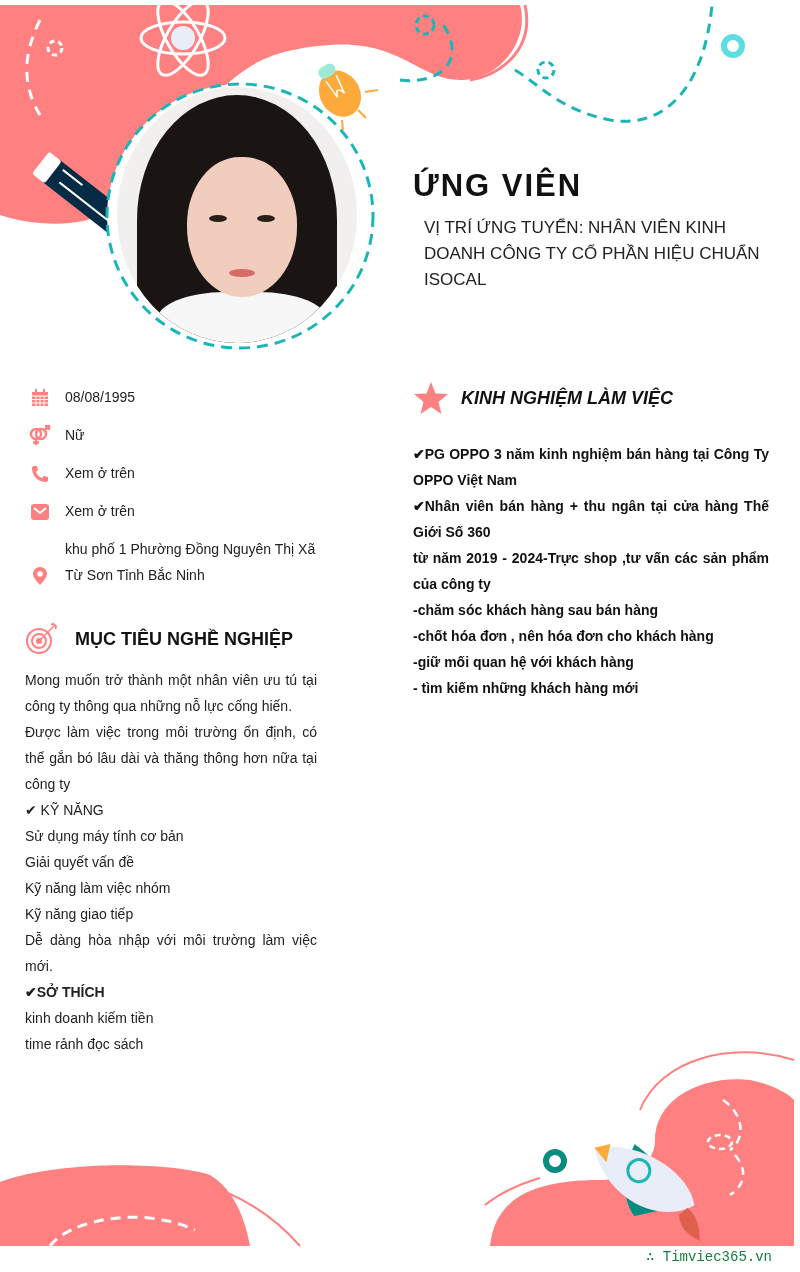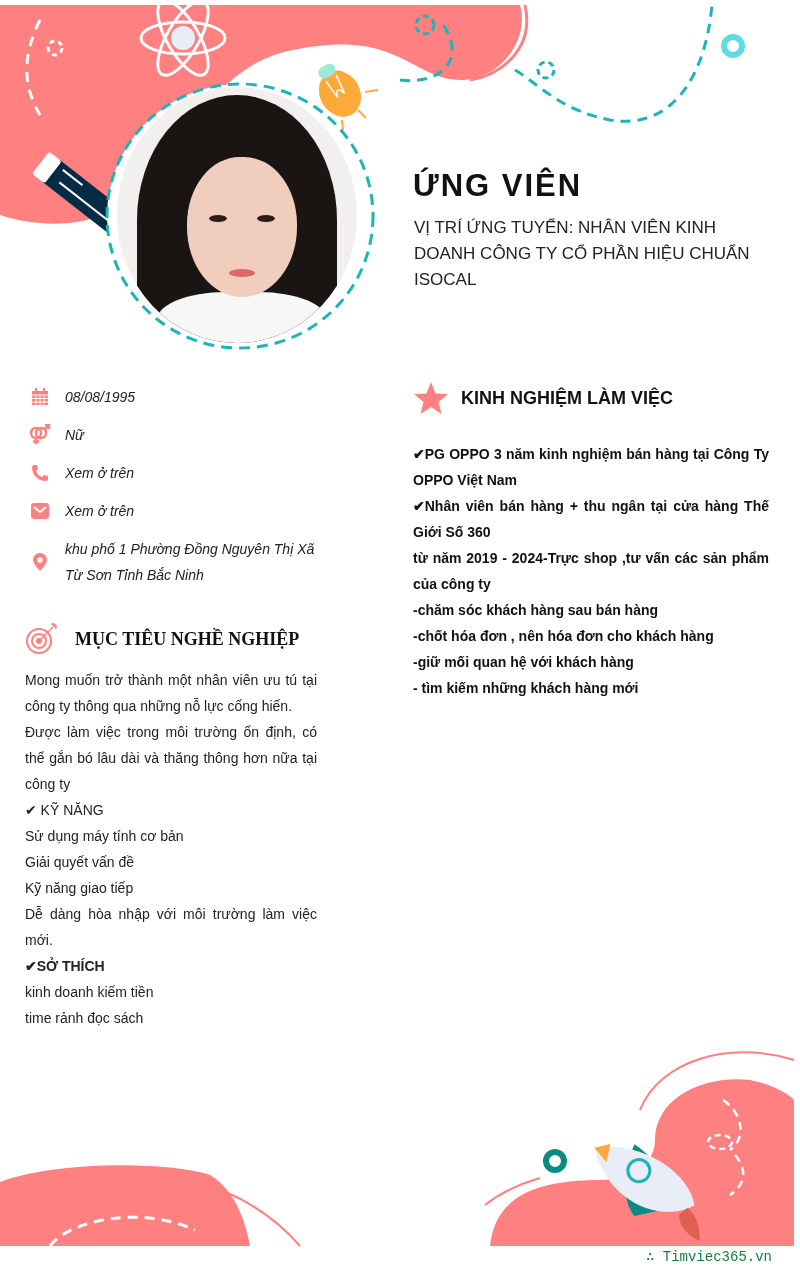--- a/index.html
+++ b/index.html
@@ -12,7 +12,7 @@
   .photo .eye { position:absolute; top:128px; width:18px; height:7px; background:#2a1e18; border-radius:50%; }
   .photo .lip { position:absolute; left:112px; top:182px; width:26px; height:8px; background:#d86a68; border-radius:50%; }
   .name { position:absolute; left:413px; top:168px; font-size:31px; font-weight:bold; letter-spacing:2px; color:#111; margin:0; }
-  .position { position:absolute; left:414px; top:215px; width:350px; font-size:17px; line-height:26px; color:#222; }
+  .position { position:absolute; left:424px; top:215px; width:350px; font-size:17px; line-height:26px; color:#222; }
   .info { position:absolute; left:28px; top:384px; width:300px; }
   .info-row { display:flex; align-items:center; font-size:14px; line-height:26px; margin-bottom:12px;font-style:italic; }
   .info-row .ic { width:24px; height:24px; margin-right:13px; display:flex; align-items:center; justify-content:center; flex:0 0 24px; }

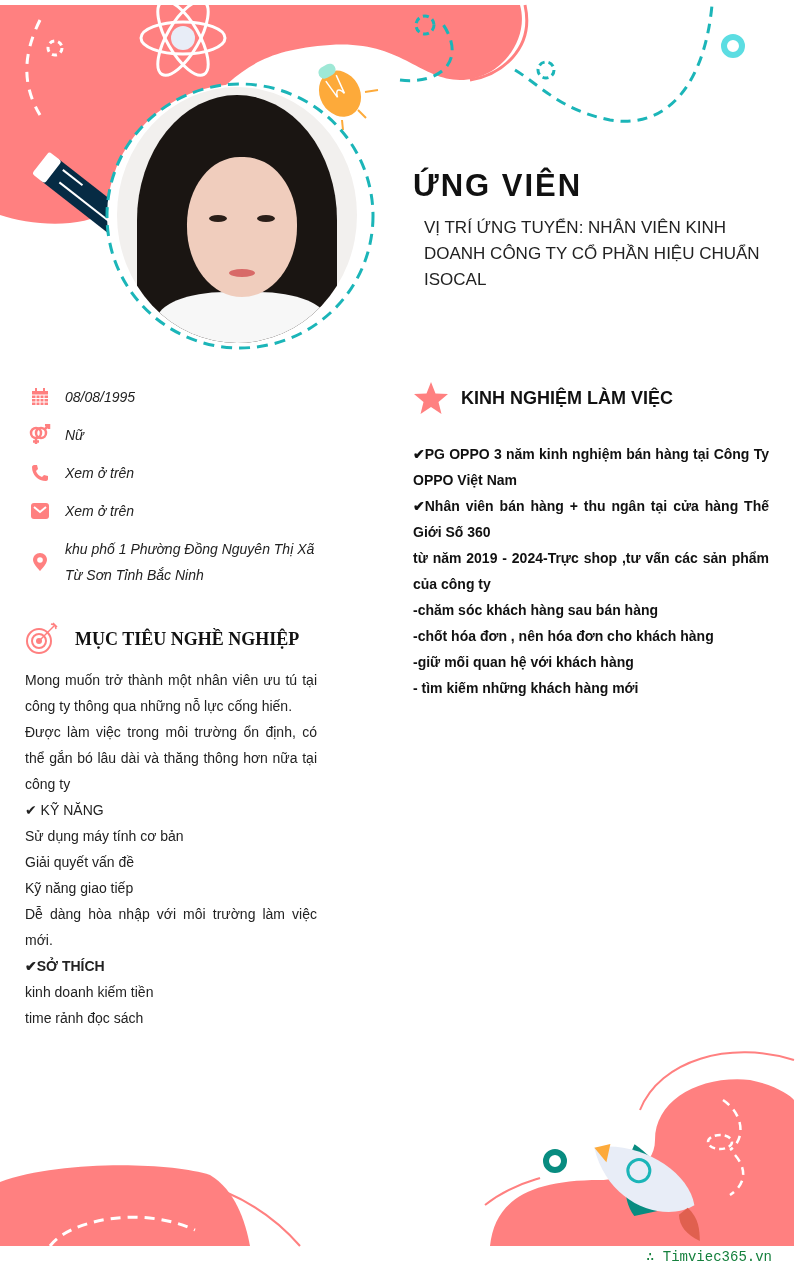--- a/index.html
+++ b/index.html
@@ -14,7 +14,7 @@
   .name { position:absolute; left:413px; top:168px; font-size:31px; font-weight:bold; letter-spacing:2px; color:#111; margin:0; }
   .position { position:absolute; left:424px; top:215px; width:350px; font-size:17px; line-height:26px; color:#222; }
   .info { position:absolute; left:28px; top:384px; width:300px; }
-  .info-row { display:flex; align-items:center; font-size:14px; line-height:26px; margin-bottom:12px;font-style:italic; }
+  .info-row { display:flex; align-items:flex-end; font-size:14px; line-height:26px; margin-bottom:12px; }
   .info-row .ic { width:24px; height:24px; margin-right:13px; display:flex; align-items:center; justify-content:center; flex:0 0 24px; }
   .section-title { position:absolute; display:flex; align-items:center; font-size:18px; font-weight:bold; color:#111; }
   .left-text { position:absolute; left:25px; top:667px; width:292px; font-size:14px; line-height:26px; }

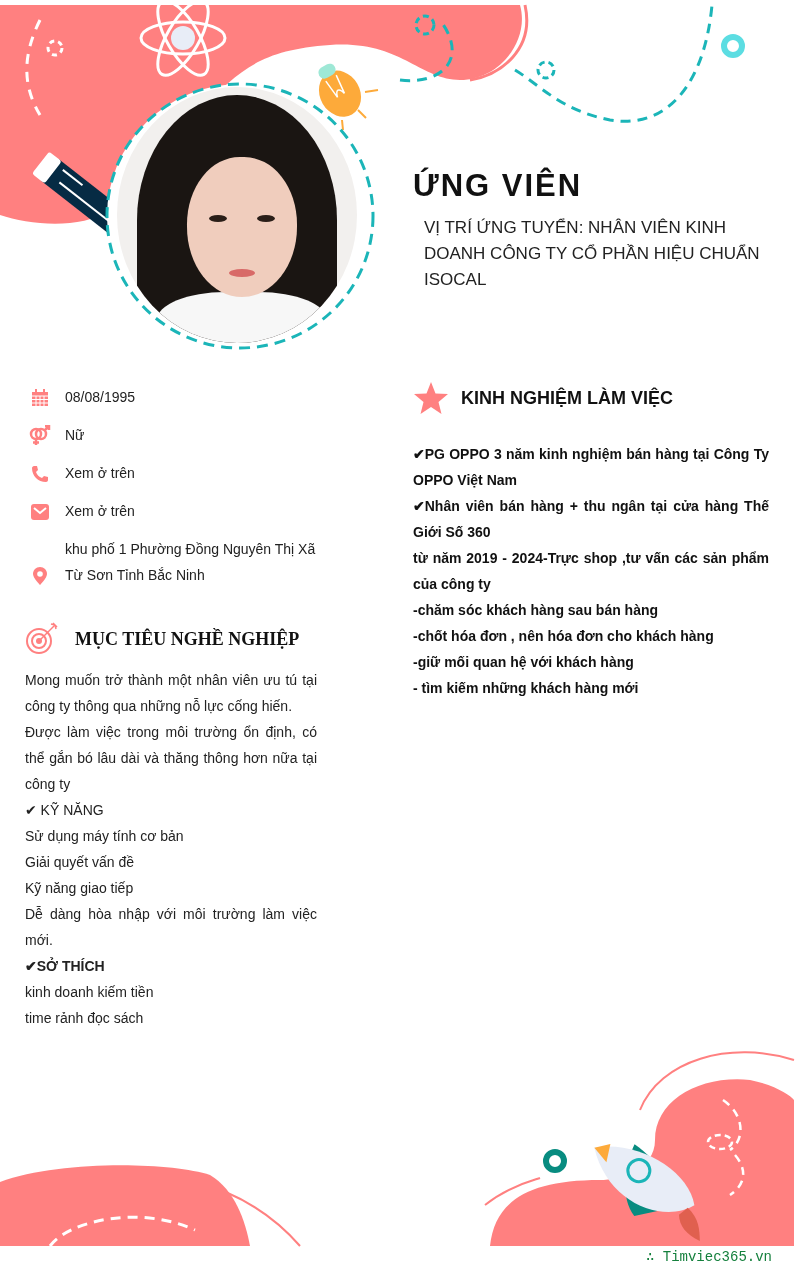--- a/index.html
+++ b/index.html
@@ -150,7 +150,7 @@
   <div>time rảnh đọc sách</div>
 </div>
 
-<div class="section-title" style="left:413px;top:381px;">
+<div class="section-title" style="left:413px;top:381px;font-style:italic;">
   <span style="width:36px;height:34px;margin-right:12px;display:inline-block;">
     <svg width="36" height="34" viewBox="0 0 36 34">
         <polygon points="18,1 22.5,12.5 35,13 25.5,21 28.5,33 18,26 7.5,33 10.5,21 1,13 13.5,12.5" fill="#ff8080"></polygon>

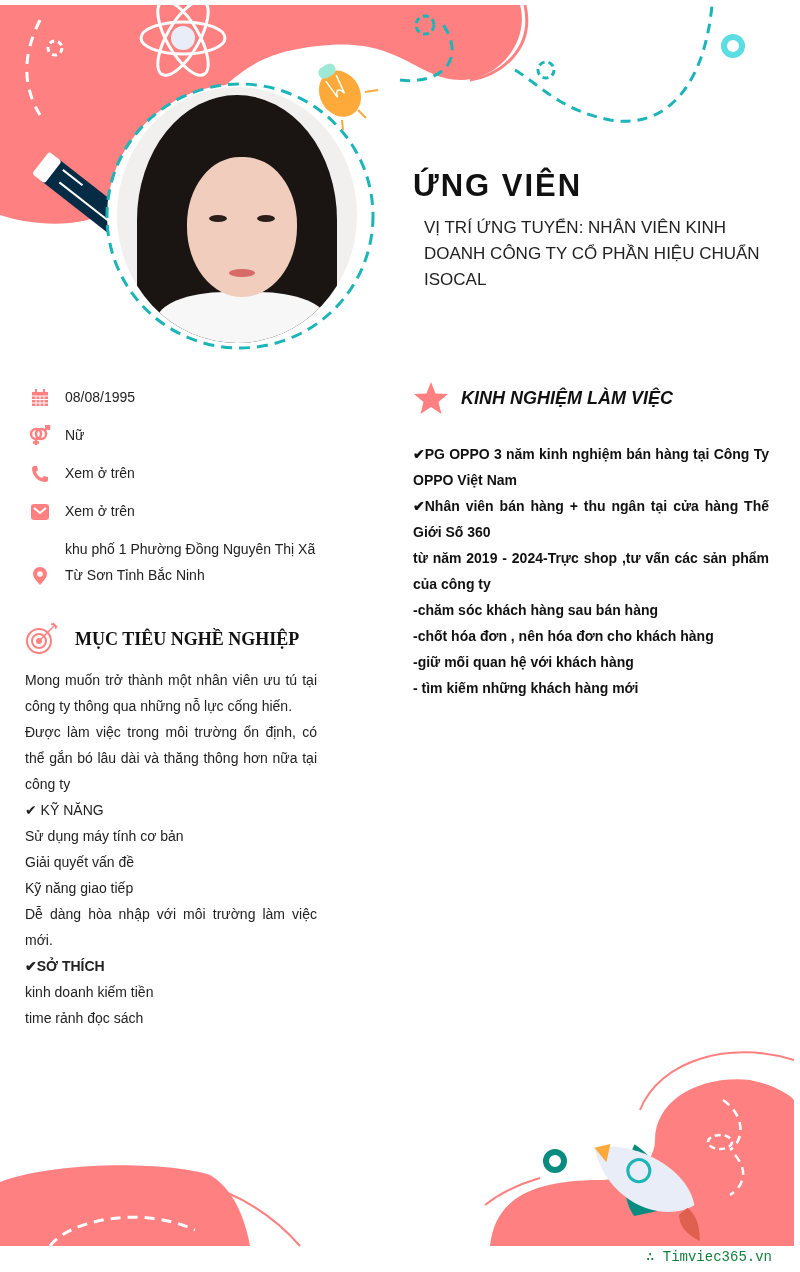--- a/index.html
+++ b/index.html
@@ -125,7 +125,7 @@
   </div>
 </div>
 
-<div class="section-title" style="left:25px;top:622px;font-family:Liberation Serif, serif;">
+<div class="section-title" style="left:25px;top:622px;">
   <span style="width:34px;height:34px;margin-right:16px;display:inline-block;">
     <svg width="34" height="34" viewBox="0 0 34 34">
         <circle cx="14" cy="19" r="12" fill="none" stroke="#ff8080" stroke-width="2"></circle>

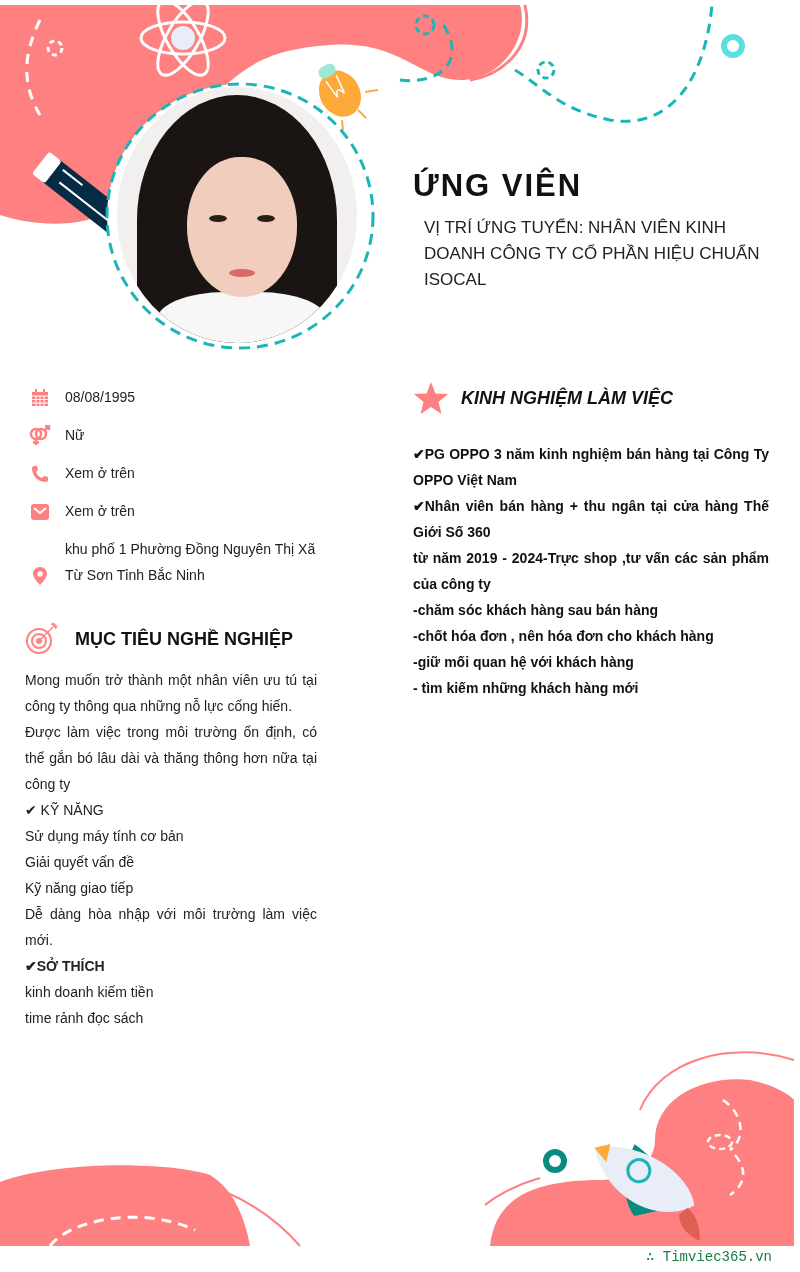--- a/index.html
+++ b/index.html
@@ -143,6 +143,7 @@
   <div>✔ KỸ NĂNG</div>
   <div>Sử dụng máy tính cơ bản</div>
   <div>Giải quyết vấn đề</div>
+  <div>Kỹ năng làm việc nhóm</div>
   <div>Kỹ năng giao tiếp</div>
   <div>Dễ dàng hòa nhập với môi trường làm việc mới.</div>
   <div class="bold">✔SỞ THÍCH</div>

